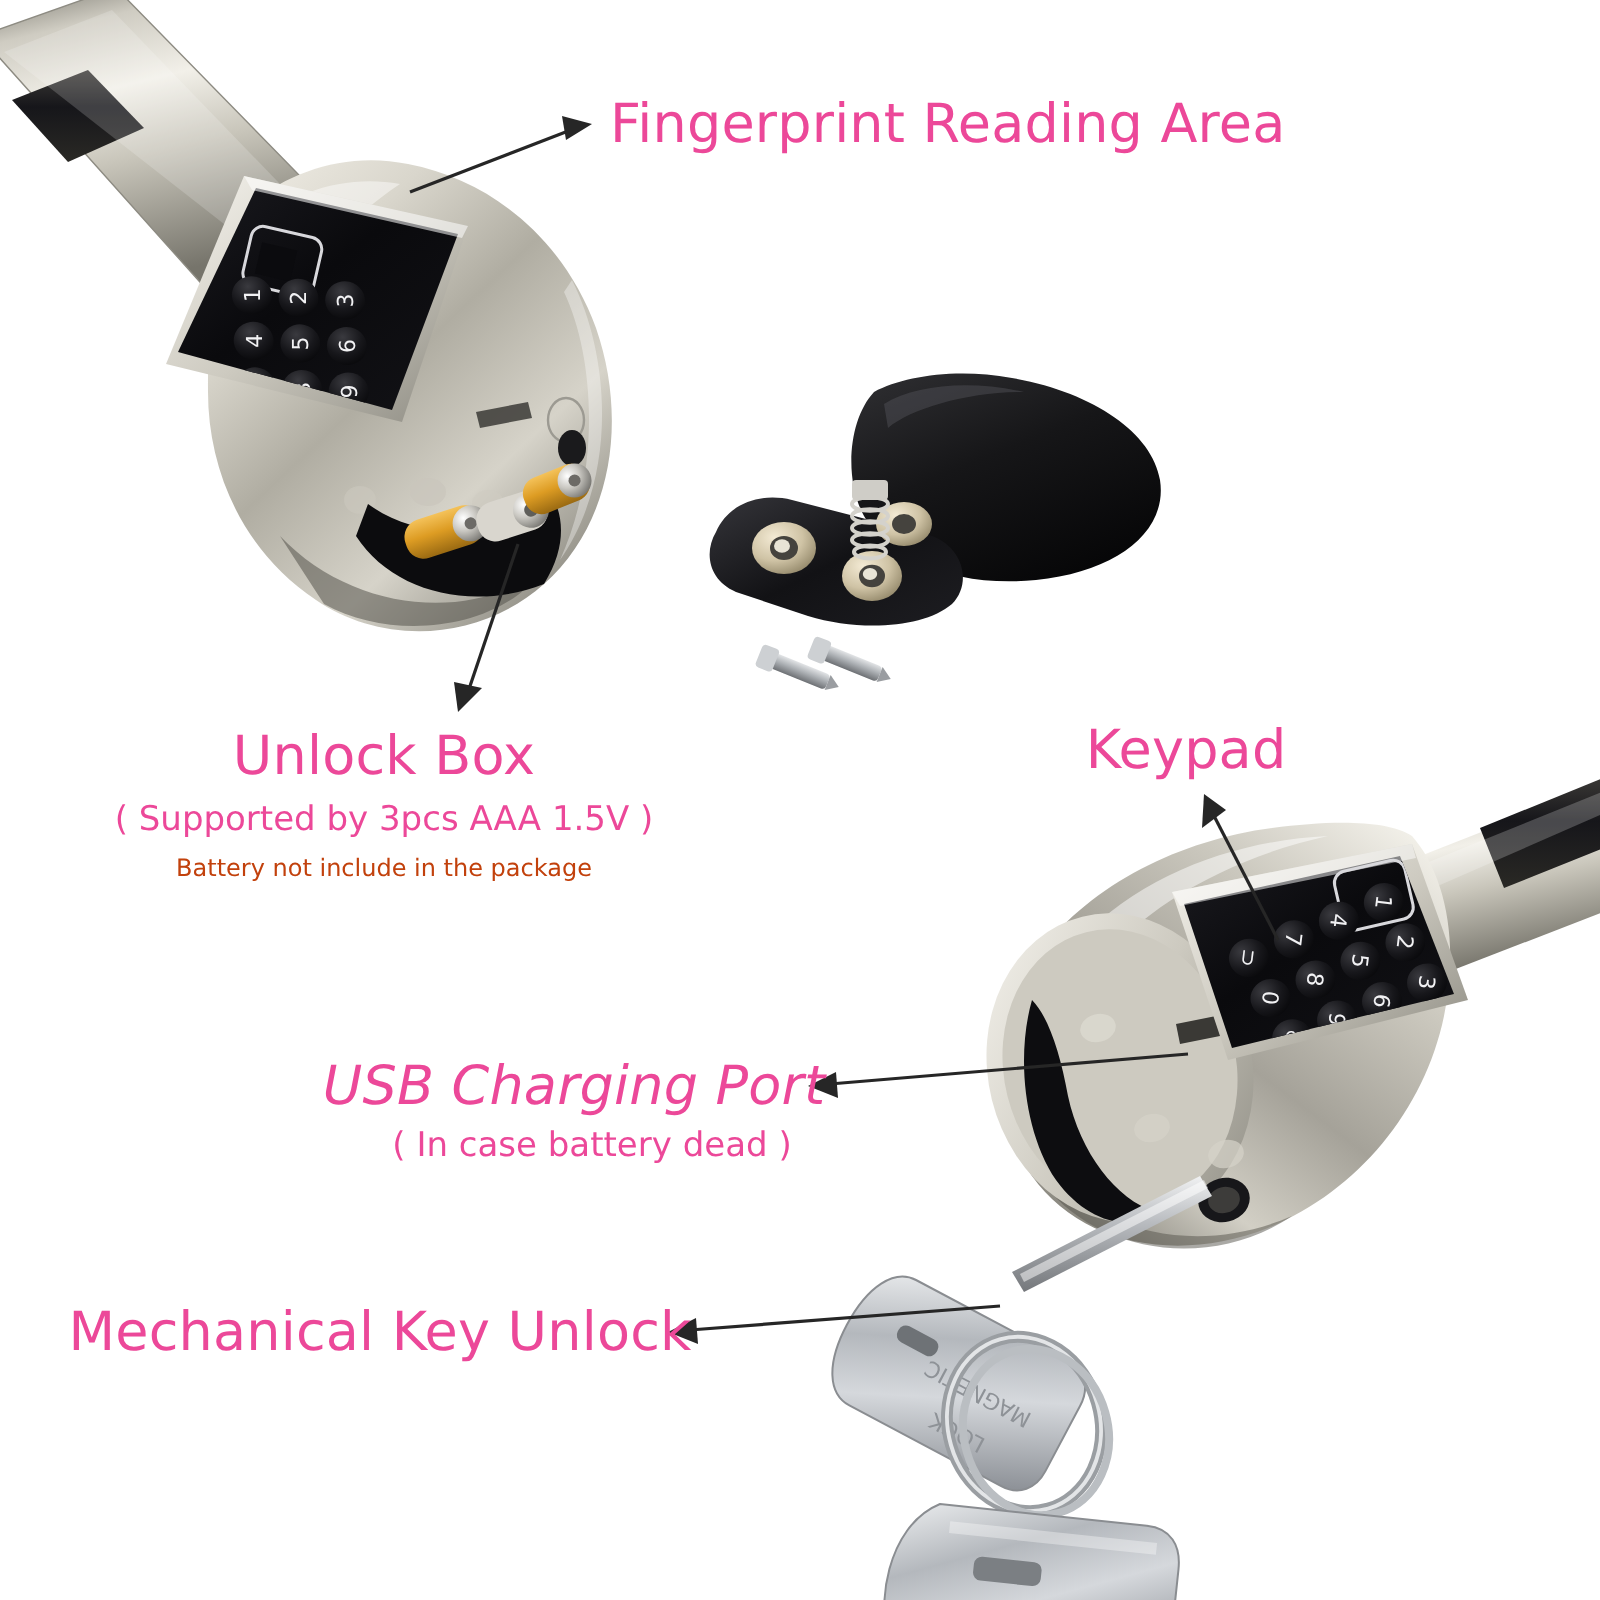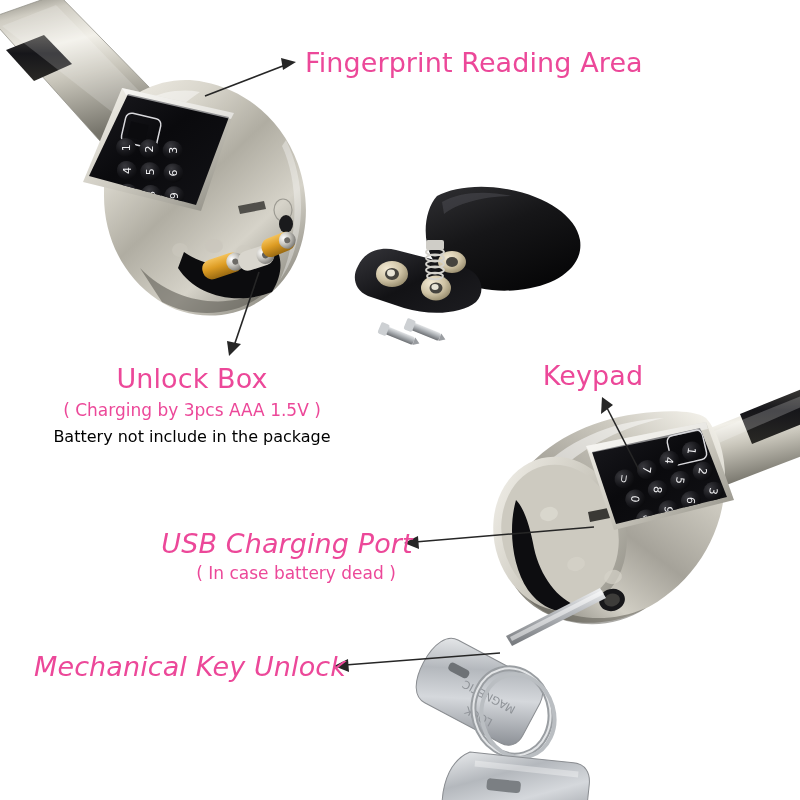--- a/index.html
+++ b/index.html
@@ -504,7 +504,7 @@
   <div class="label title" id="lbl-fingerprint">Fingerprint Reading Area</div>
 
   <div class="label title centered" id="lbl-battery">Unlock Box</div>
-  <div class="label sub centered" id="lbl-battery-sub">( Charging by 3pcs AAA 1.5V )</div>
+  <div class="label sub centered" id="lbl-battery-sub">( Supported by 3pcs AAA 1.5V )</div>
   <div class="label warn centered" id="lbl-battery-warn">Battery not include in the package</div>
 
   <div class="label title centered" id="lbl-keypad">Keypad</div>

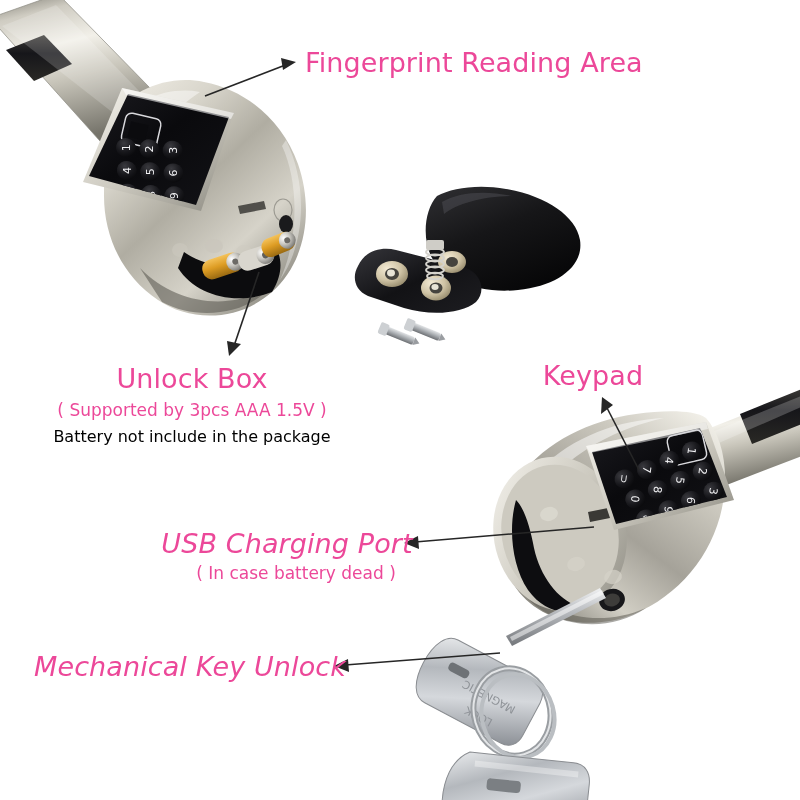--- a/index.html
+++ b/index.html
@@ -41,8 +41,8 @@
     font-weight: 400;
   }
   .label.warn {
-    font-size: 16px;
-    color: #000000;
+    font-size: 12px;
+    color: #c2410c;
     font-weight: 400;
   }
   .centered { transform: translateX(-50%); }

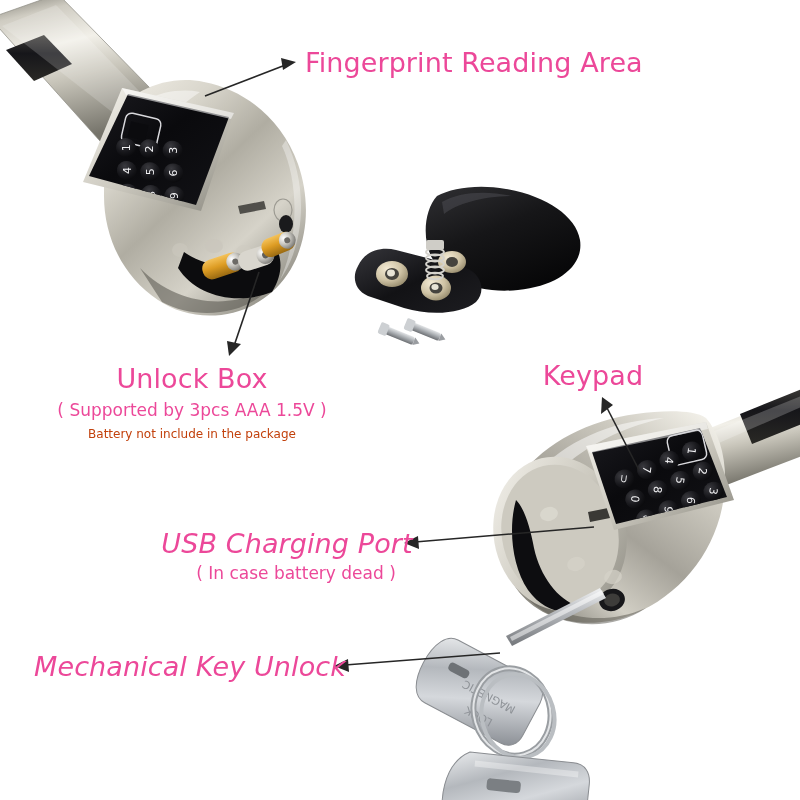--- a/index.html
+++ b/index.html
@@ -55,7 +55,7 @@
   #lbl-keypad      { left: 593px; top: 361px; }
   #lbl-usb         { left: 287px; top: 529px; font-style: italic; }
   #lbl-usb-sub     { left: 296px; top: 564px; }
-  #lbl-mech        { left: 190px; top: 652px; font-style: italic; }
+  #lbl-mech        { left: 190px; top: 652px; }
 </style>
 </head>
 <body>

